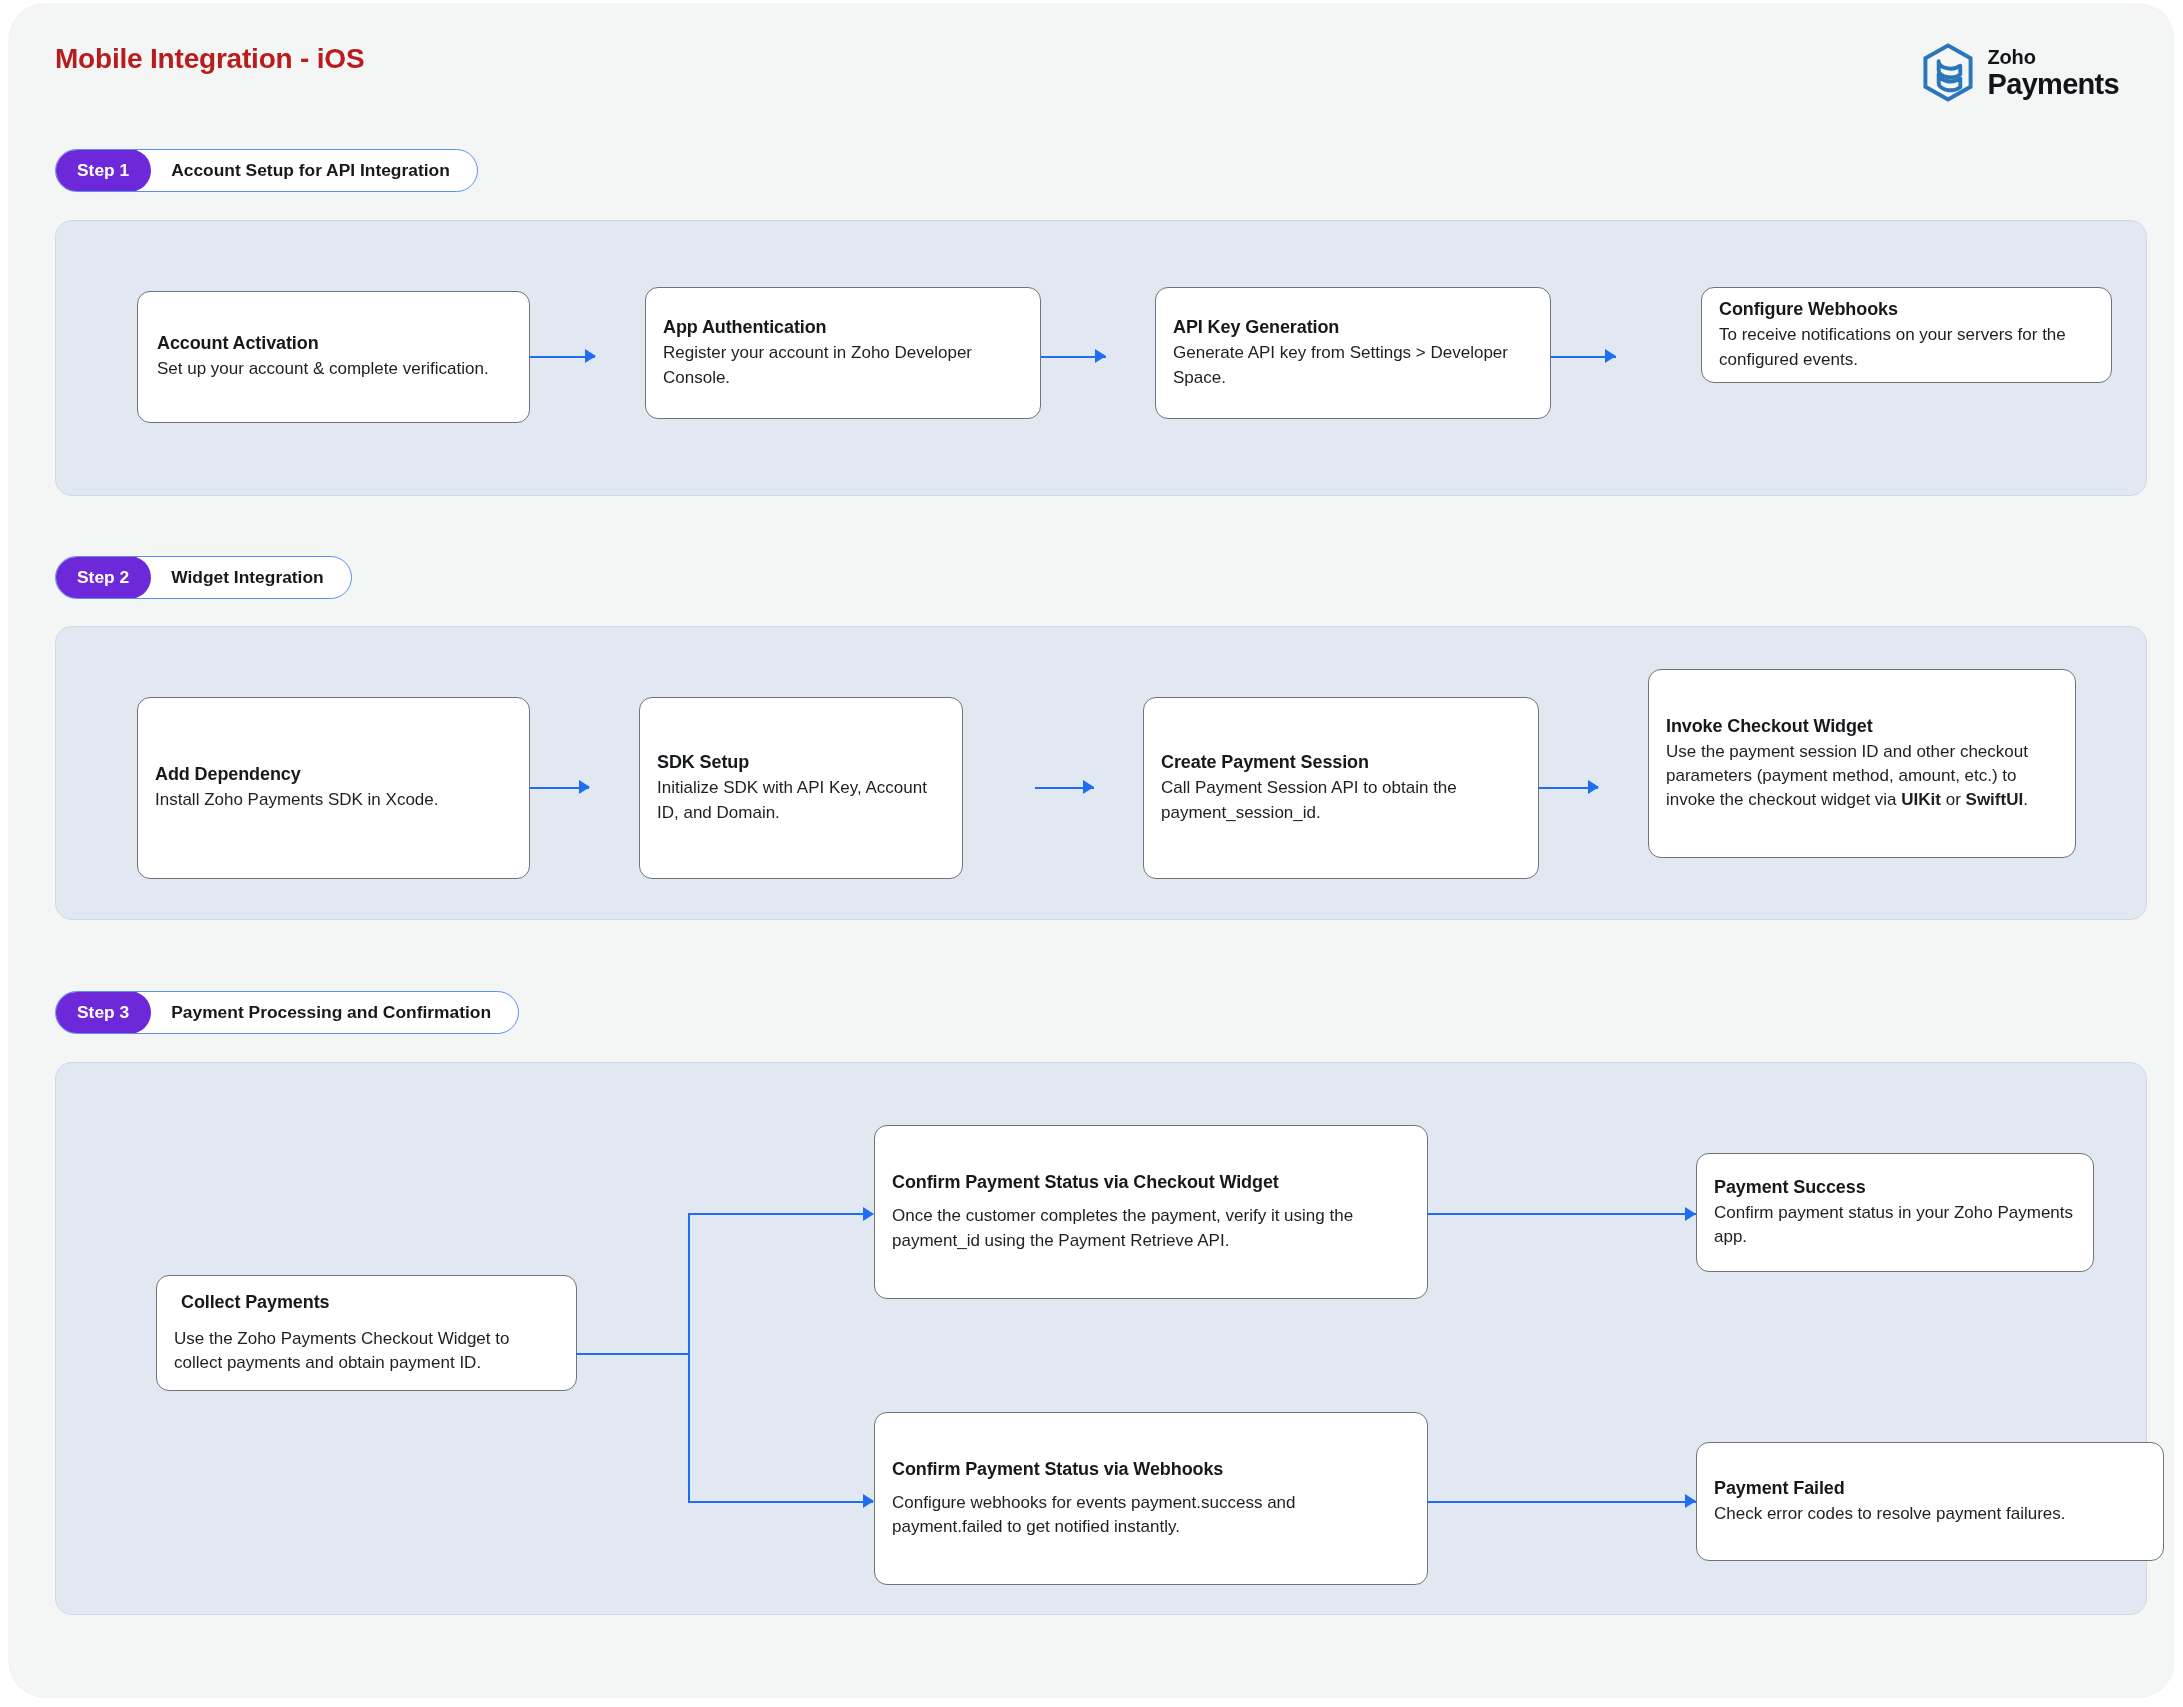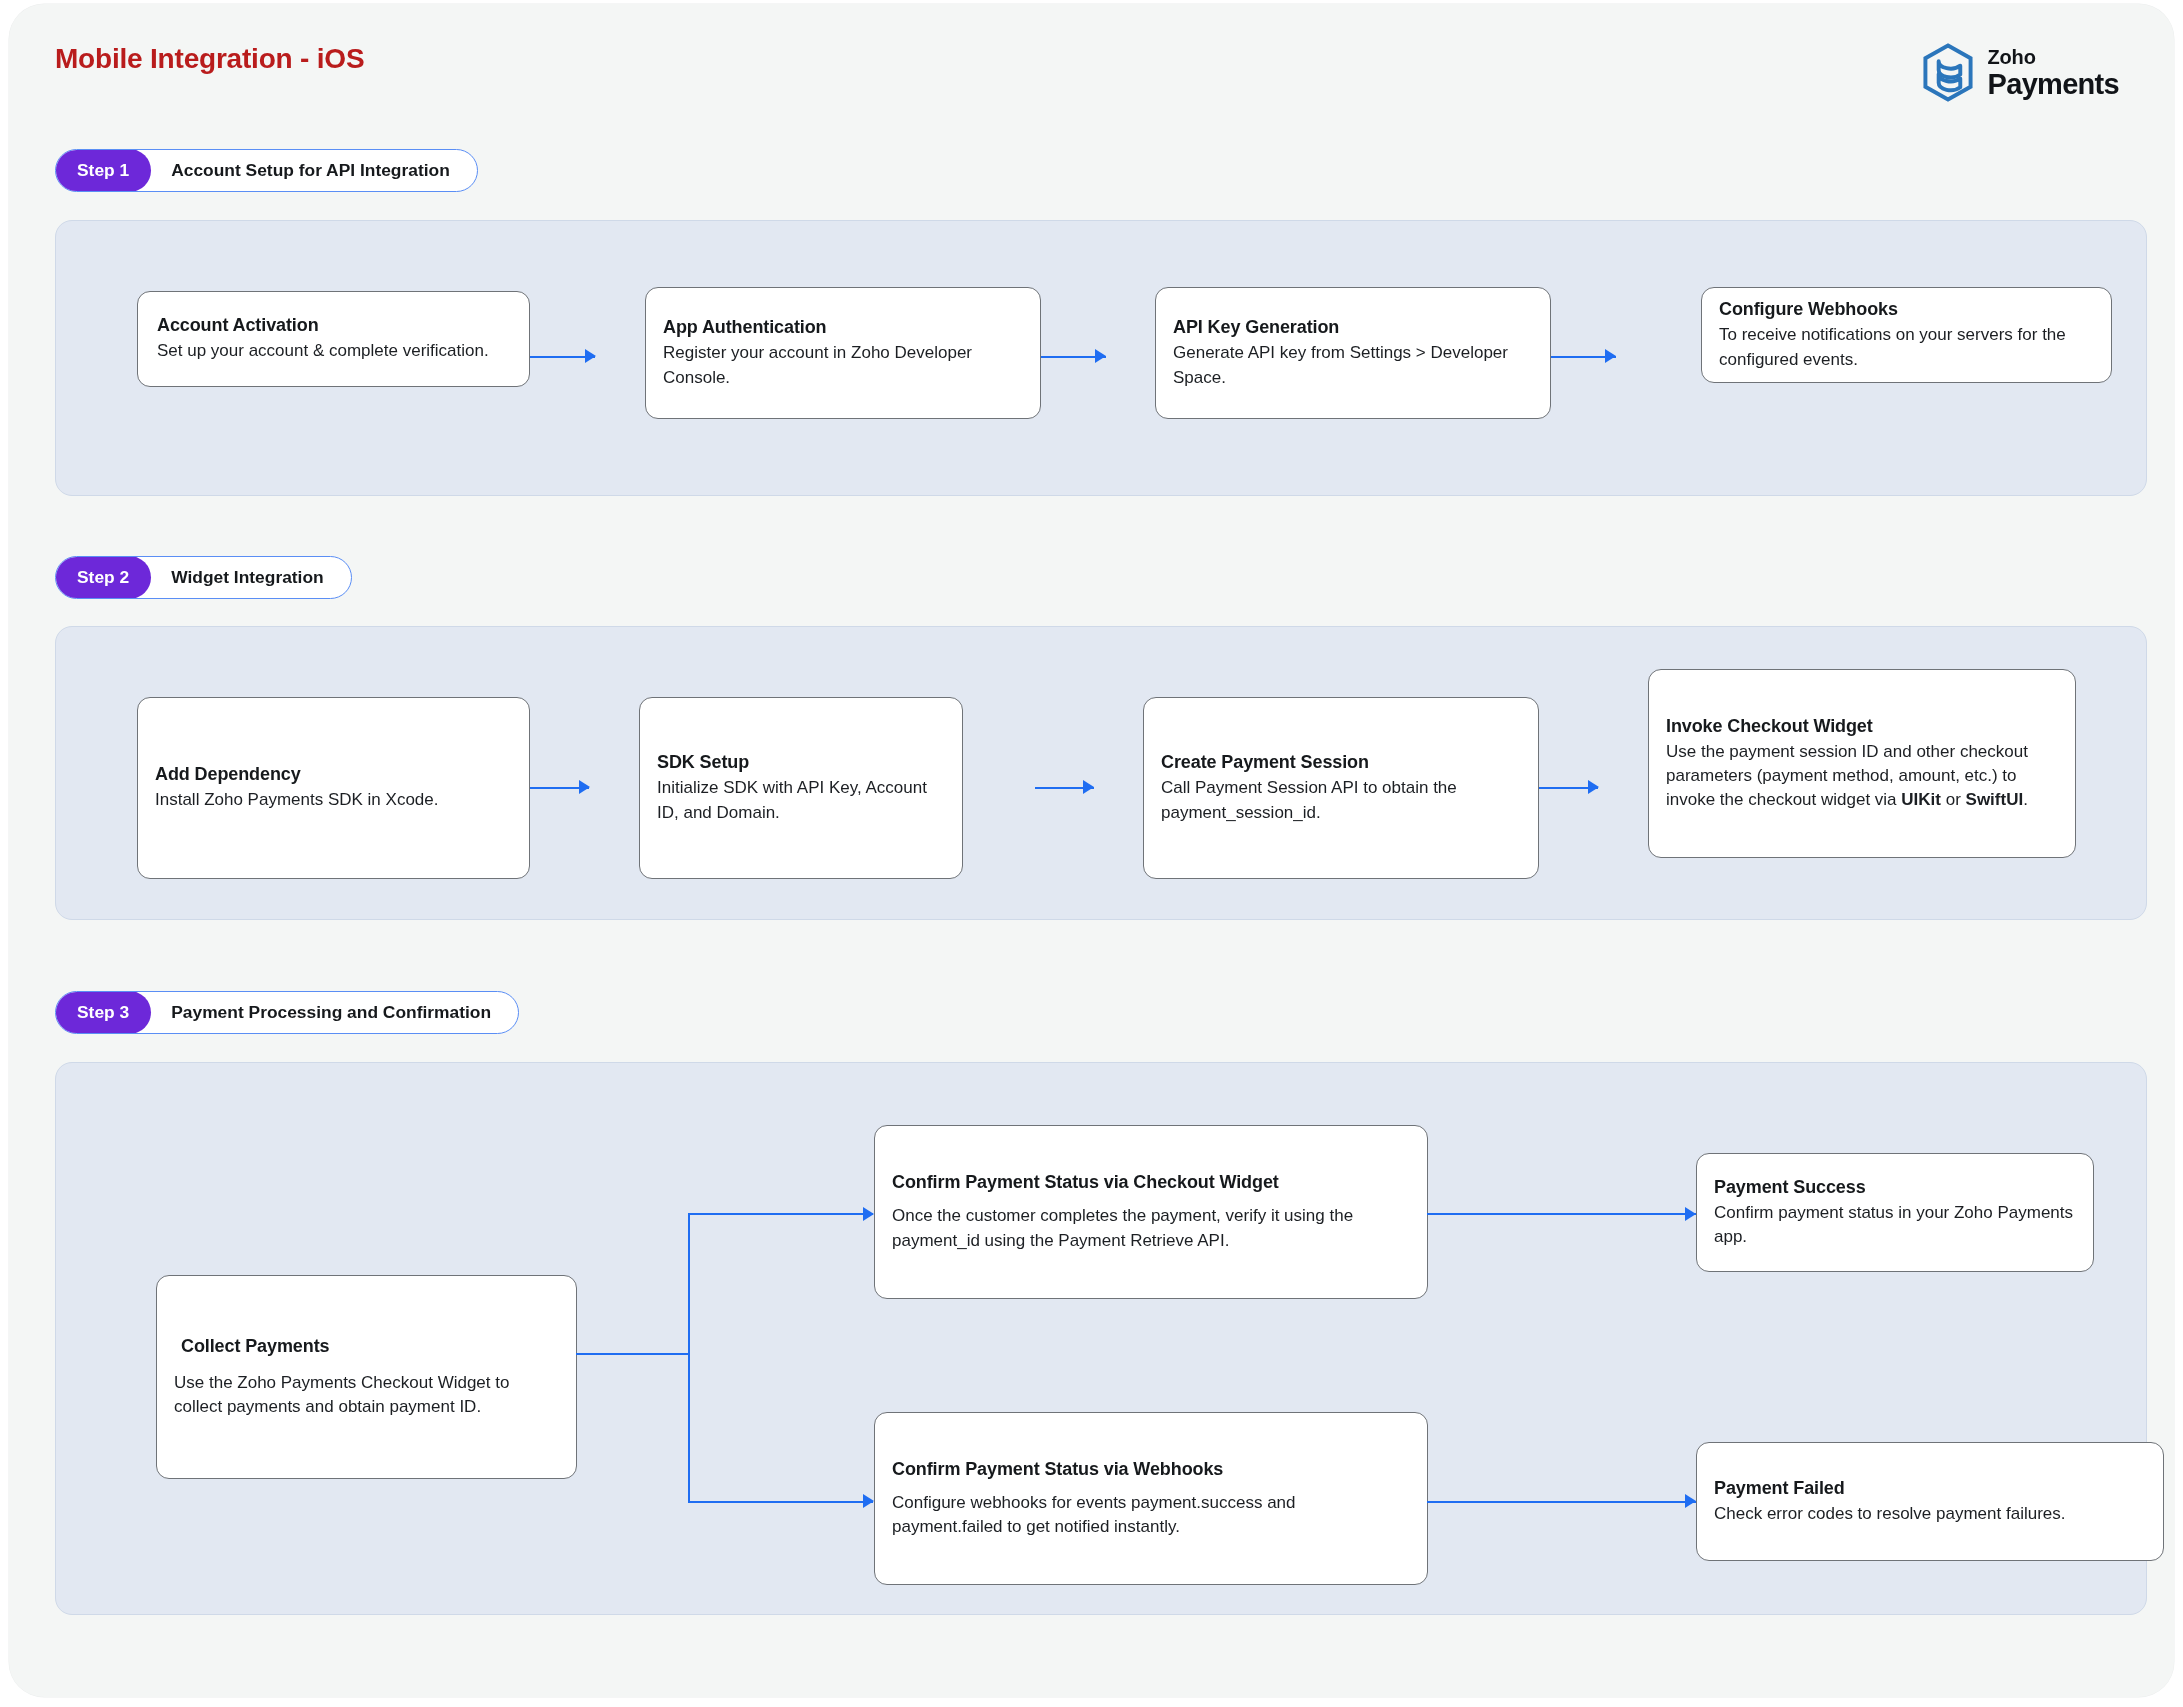--- a/index.html
+++ b/index.html
@@ -174,7 +174,7 @@
     </div>
 
     <div class="band" style="top:216px; height:276px;">
-      <div class="card" style="left:81px; top:70px; width:393px; height:96px;padding-left:19px;">
+      <div class="card" style="left:81px; top:70px; width:393px; height:132px;padding-left:19px;">
         <div class="card-title">Account Activation</div>
         <div class="card-body">Set up your account &amp; complete verification.</div>
       </div>

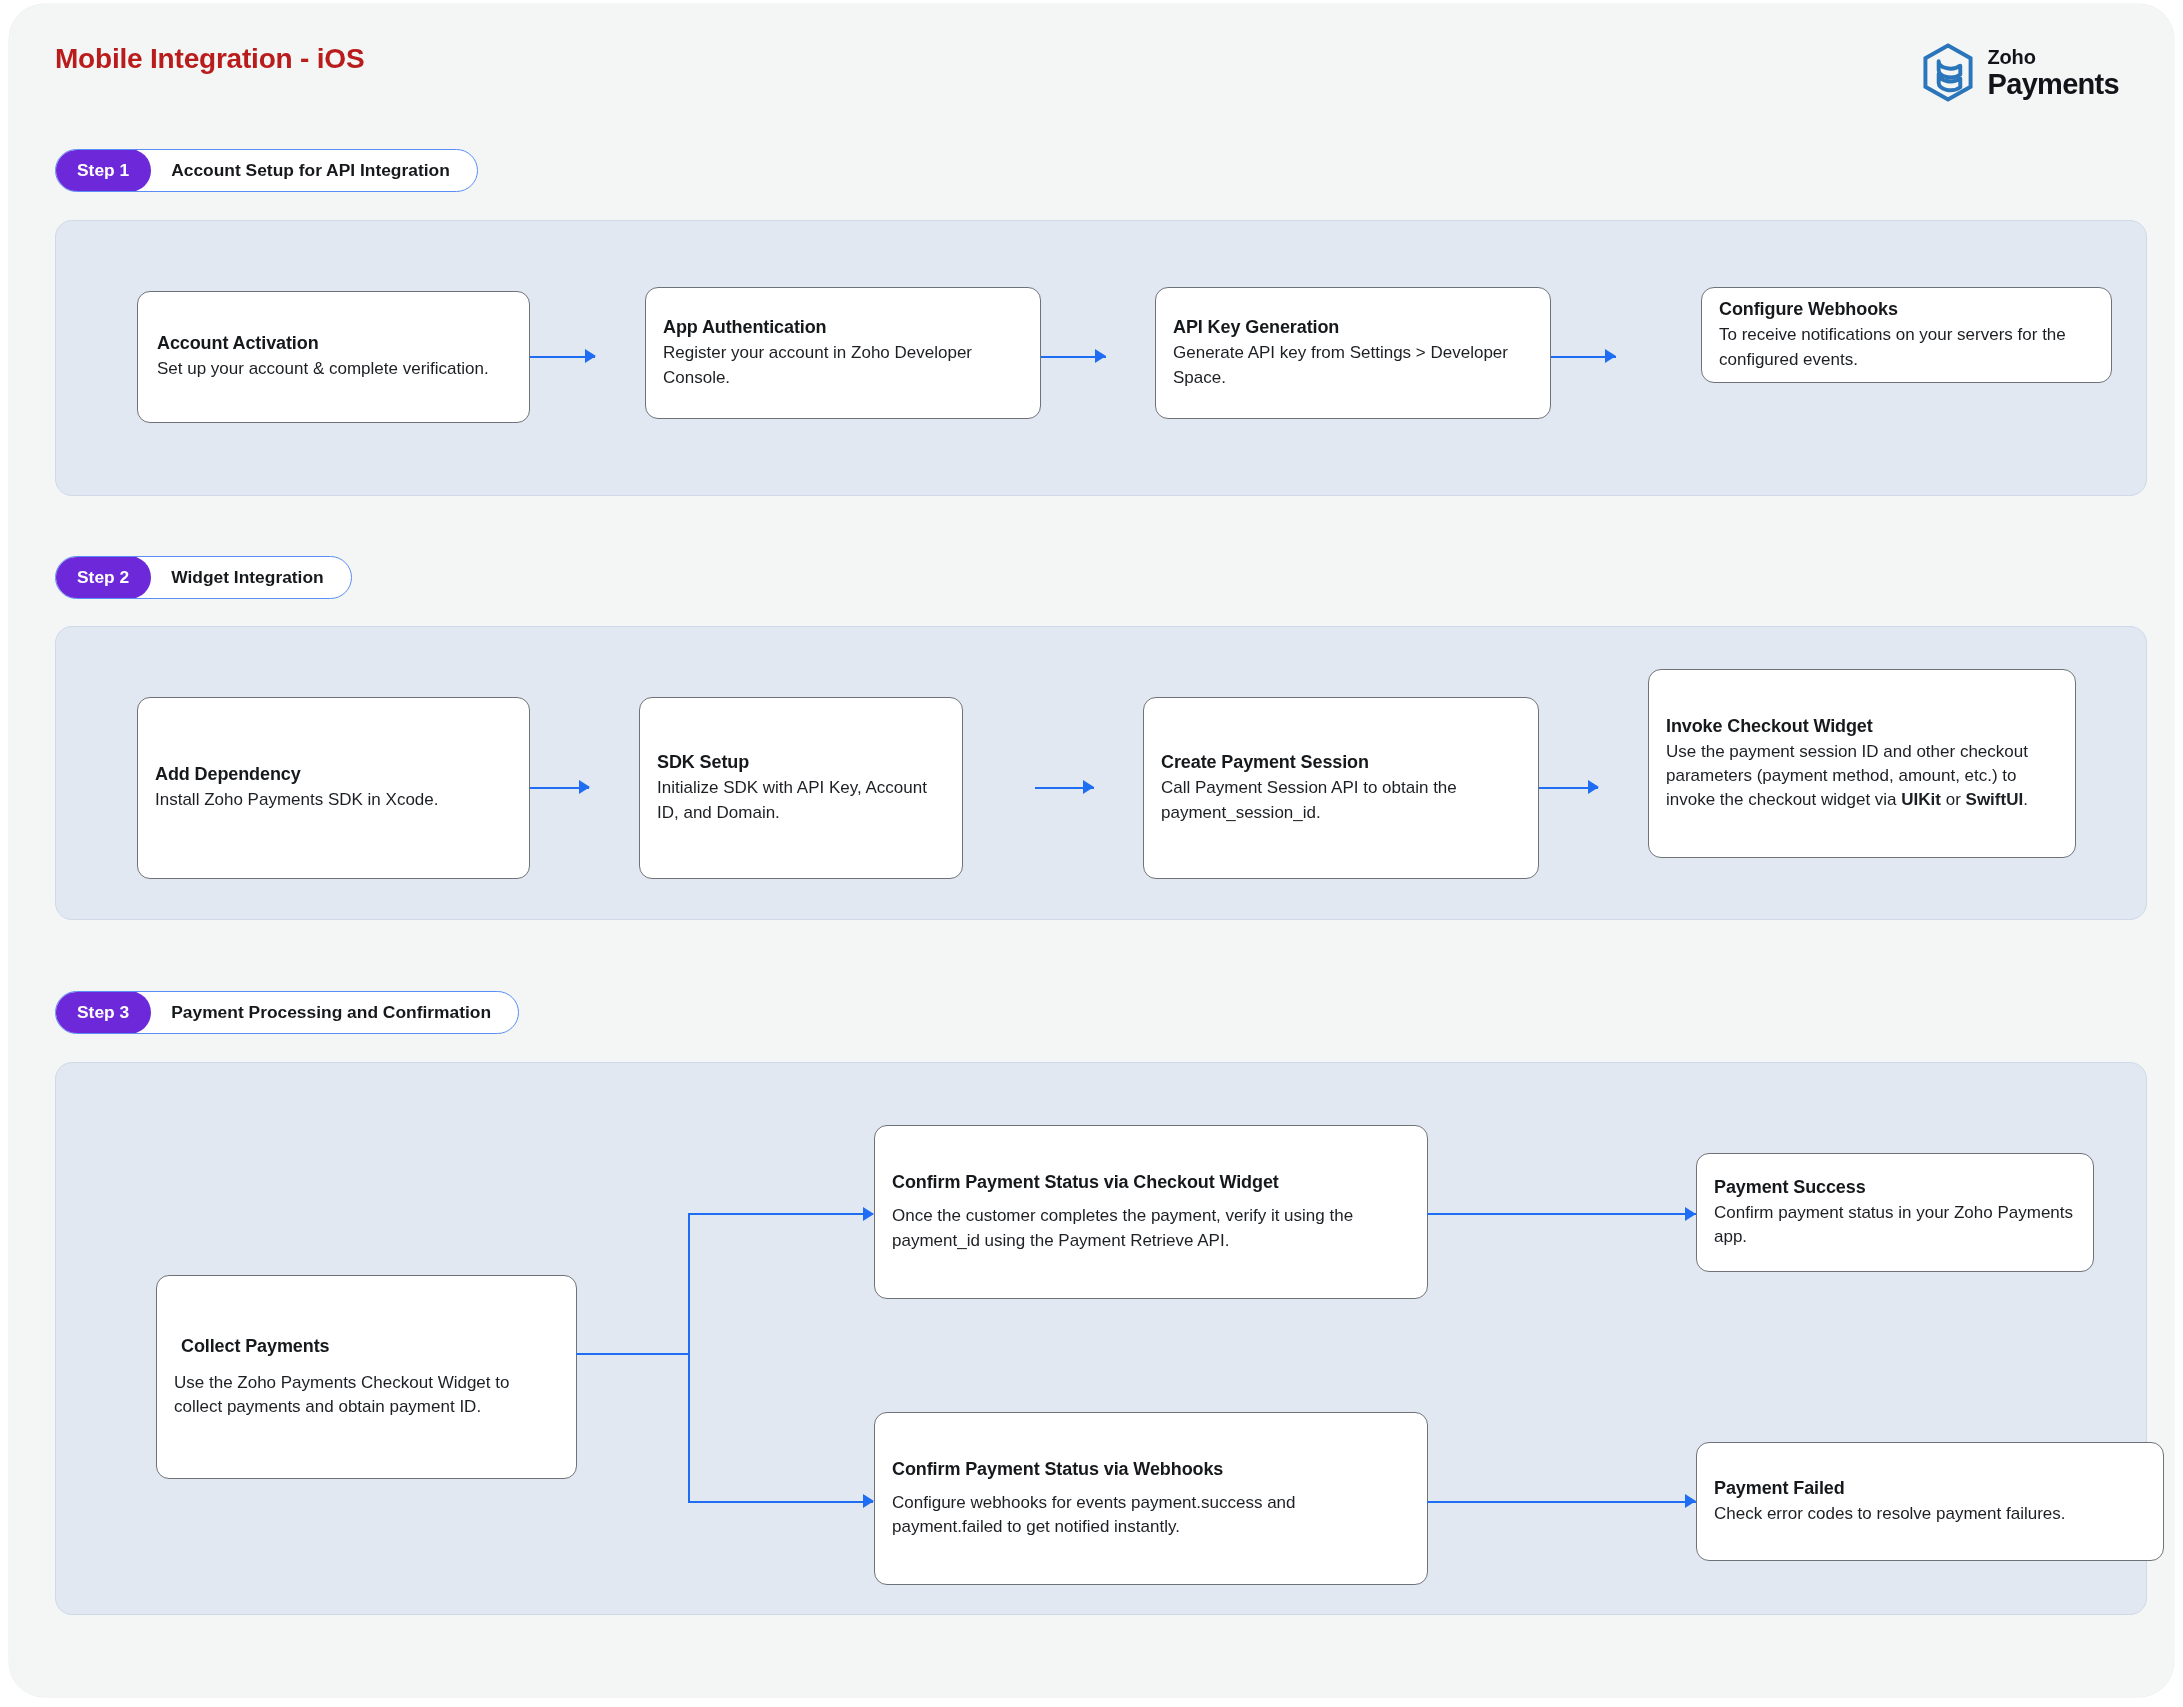--- a/index.html
+++ b/index.html
@@ -241,7 +241,7 @@
 
     <div class="band" style="top:1058px; height:553px;">
 
-      <div class="card indent" style="left:100px; top:212px; width:421px; height:204px;">
+      <div class="card indent" style="left:100px; top:212px; width:421px; height:116px;">
         <div class="card-title">Collect Payments</div>
         <div class="card-body">Use the Zoho Payments Checkout Widget to collect payments and obtain payment ID.</div>
       </div>

